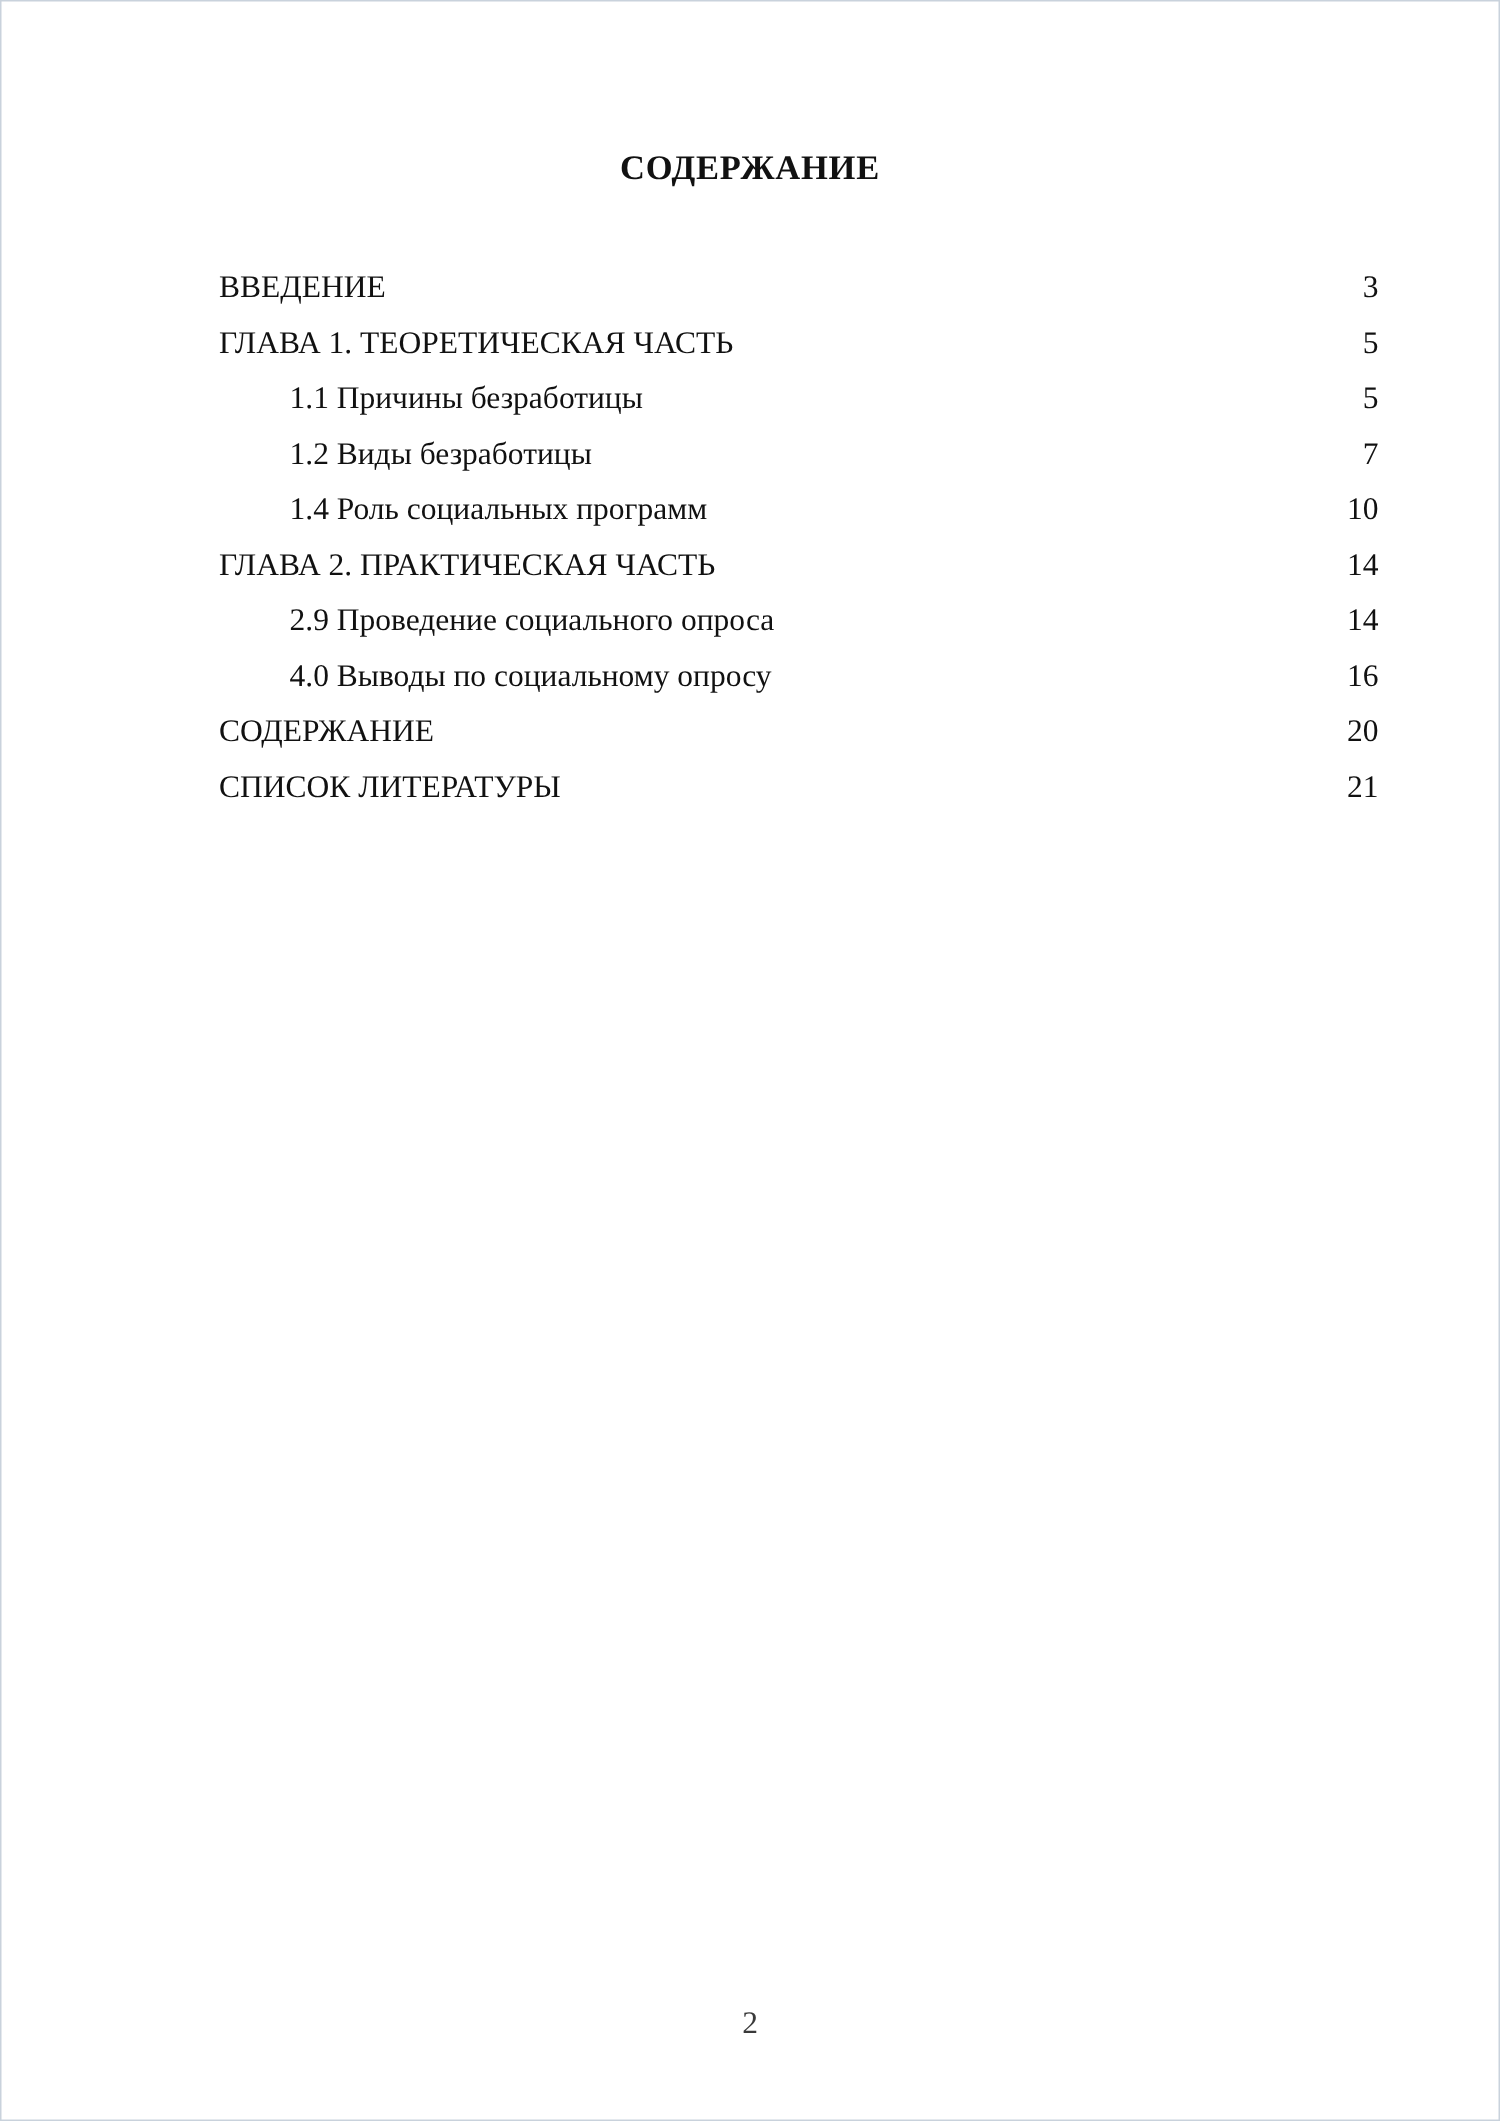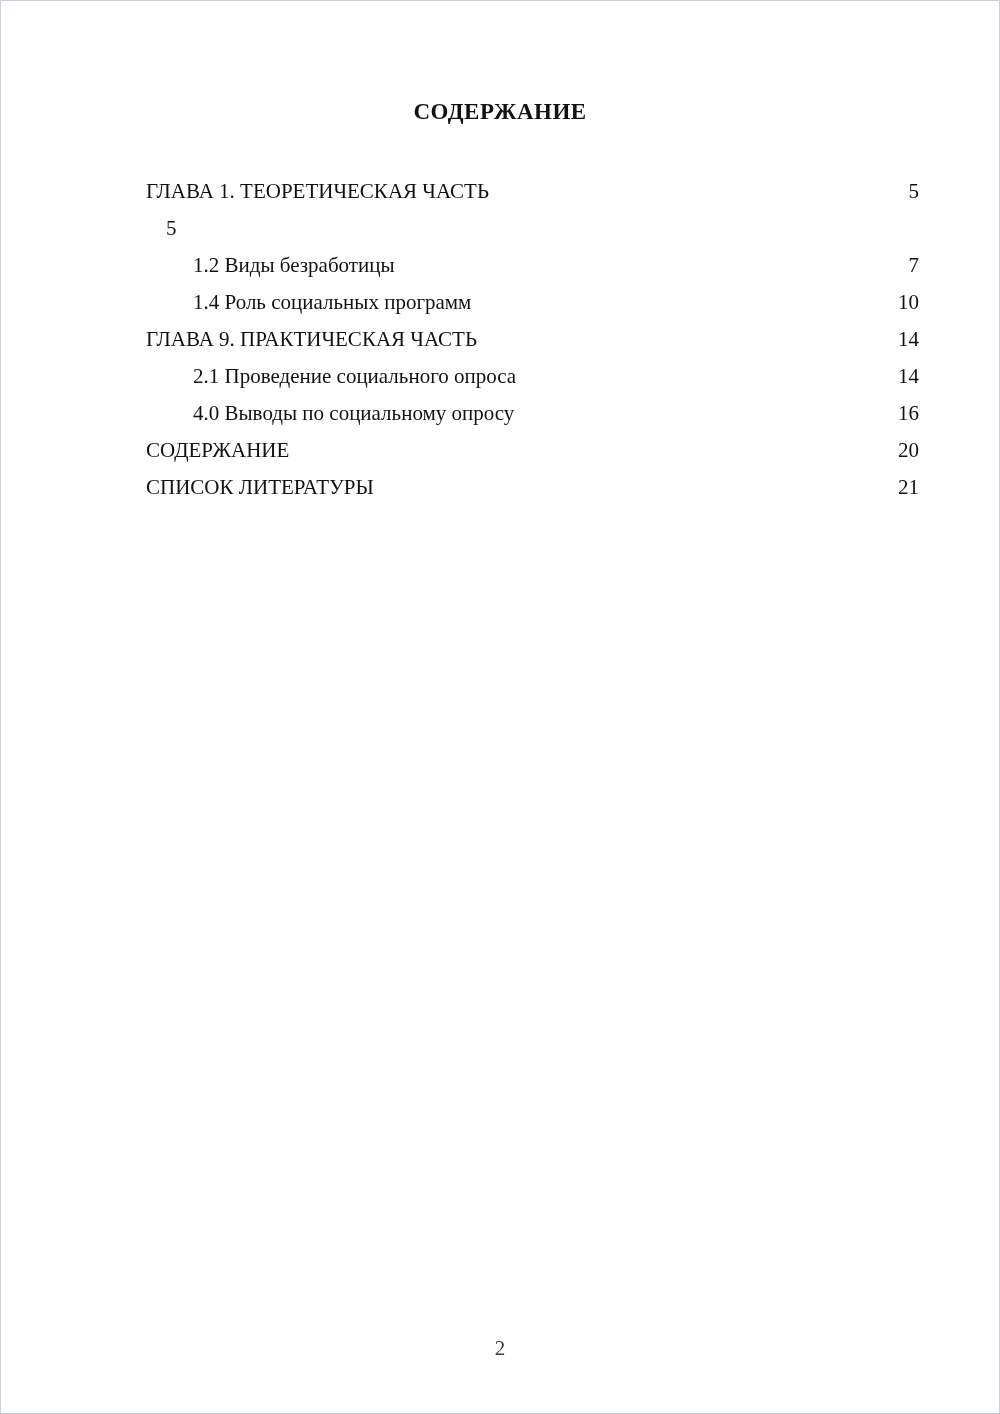--- a/index.html
+++ b/index.html
@@ -68,6 +68,10 @@
   <h1 class="doc-title">СОДЕРЖАНИЕ</h1>
 
   <div class="toc" id="toc-list">
+    <div class="toc-row">
+      <span class="toc-label">ВВЕДЕНИЕ</span>
+      <span class="toc-page">3</span>
+    </div>
 
     <div class="toc-row">
       <span class="toc-label">ГЛАВА 1. ТЕОРЕТИЧЕСКАЯ ЧАСТЬ</span>

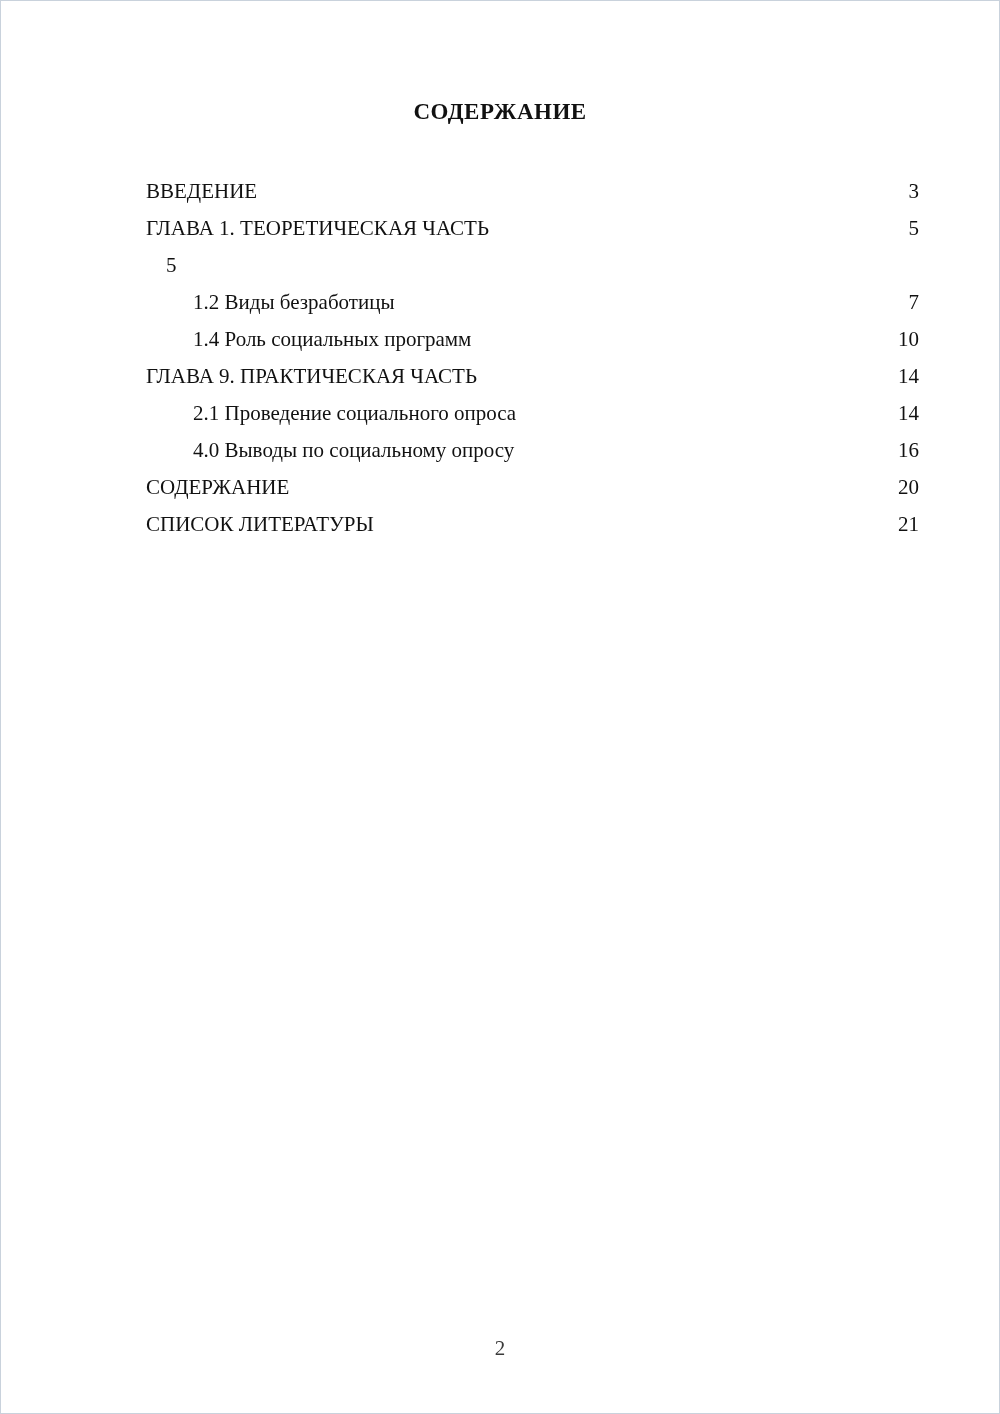--- a/index.html
+++ b/index.html
@@ -79,6 +79,7 @@
     </div>
 
     <div class="toc-row indent-1">
+      <span class="toc-label">1.1 Причины безработицы</span>
       <span class="toc-page">5</span>
     </div>
 

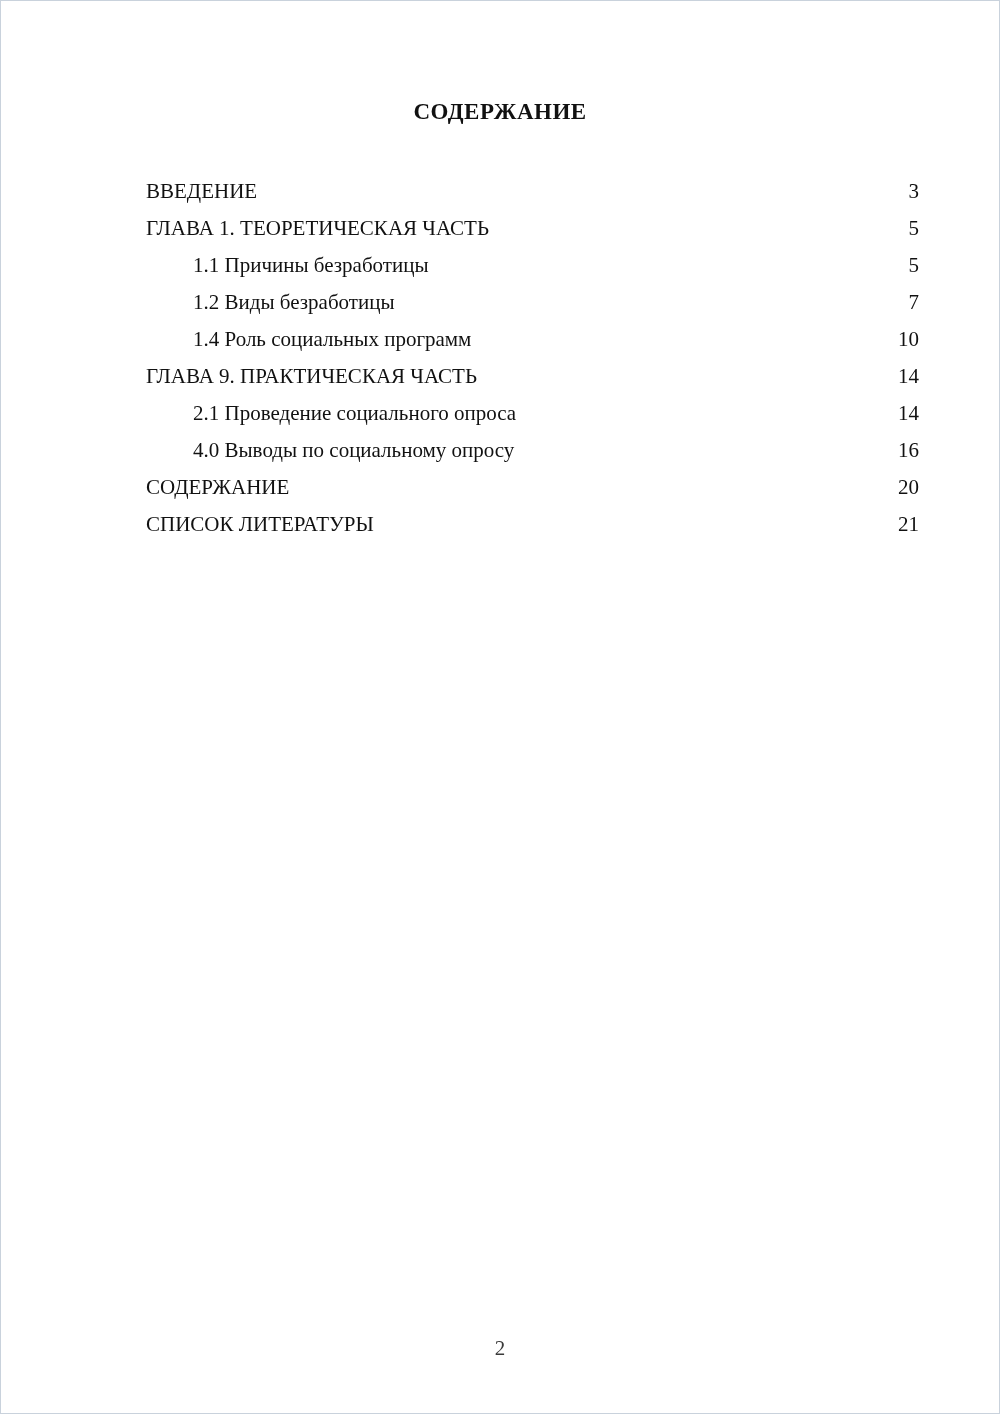--- a/index.html
+++ b/index.html
@@ -95,7 +95,7 @@
     </div>
 
     <div class="toc-row">
-      <span class="toc-label">ГЛАВА 9. ПРАКТИЧЕСКАЯ ЧАСТЬ</span>
+      <span class="toc-label">ГЛАВА 2. ПРАКТИЧЕСКАЯ ЧАСТЬ</span>
       <span class="toc-page">14</span>
     </div>
 

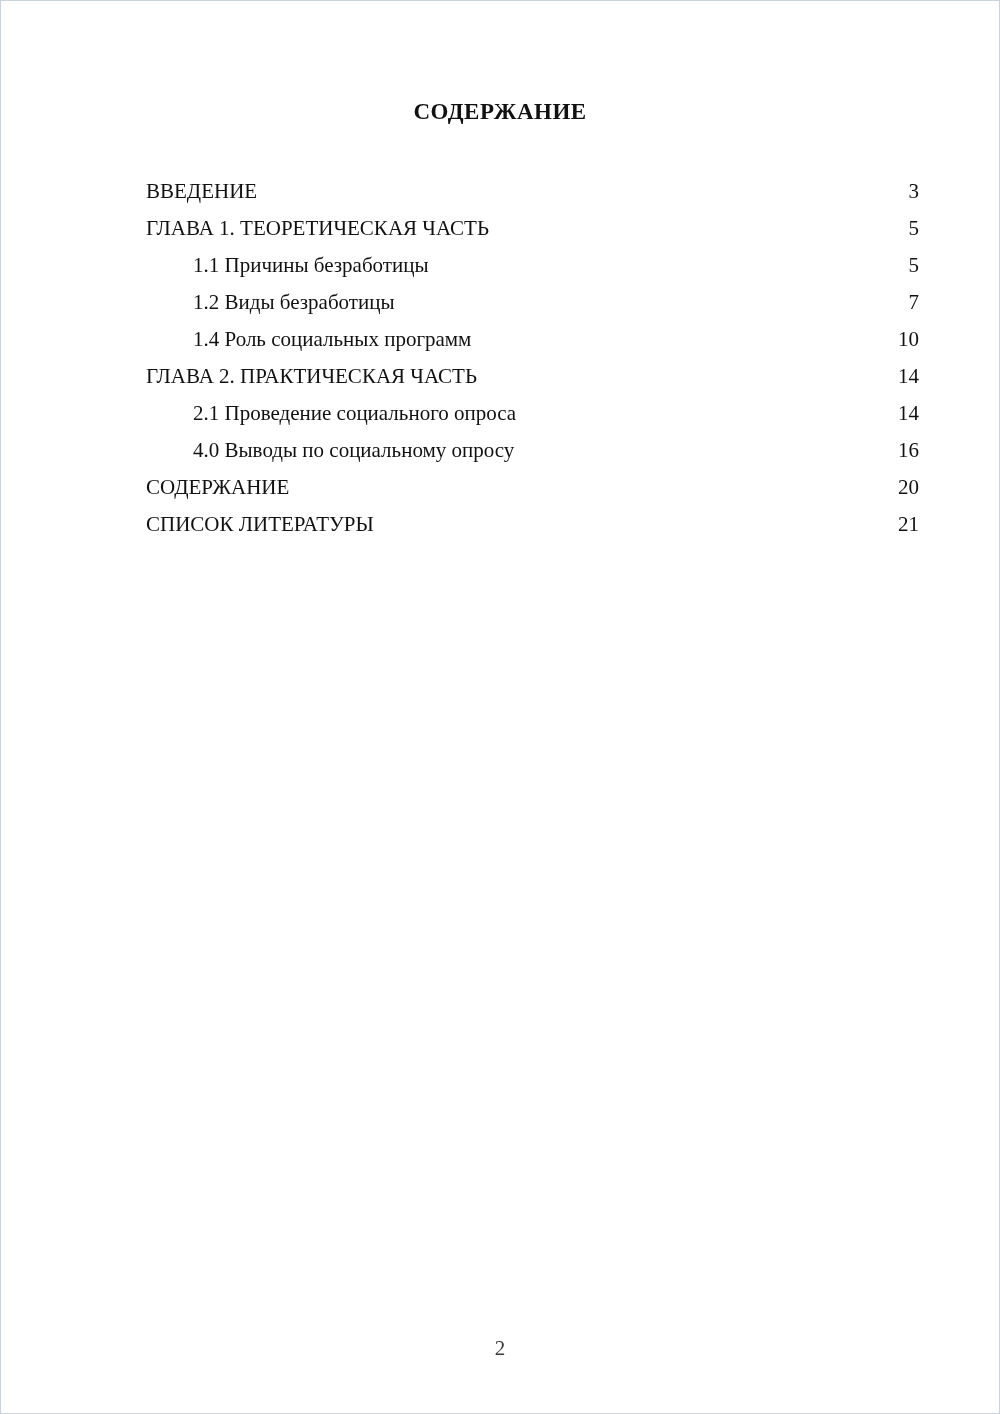--- a/index.html
+++ b/index.html
@@ -100,7 +100,7 @@
     </div>
 
     <div class="toc-row indent-1">
-      <span class="toc-label">2.1 Проведение социального опроса</span>
+      <span class="toc-label">2.9 Проведение социального опроса</span>
       <span class="toc-page">14</span>
     </div>
 

